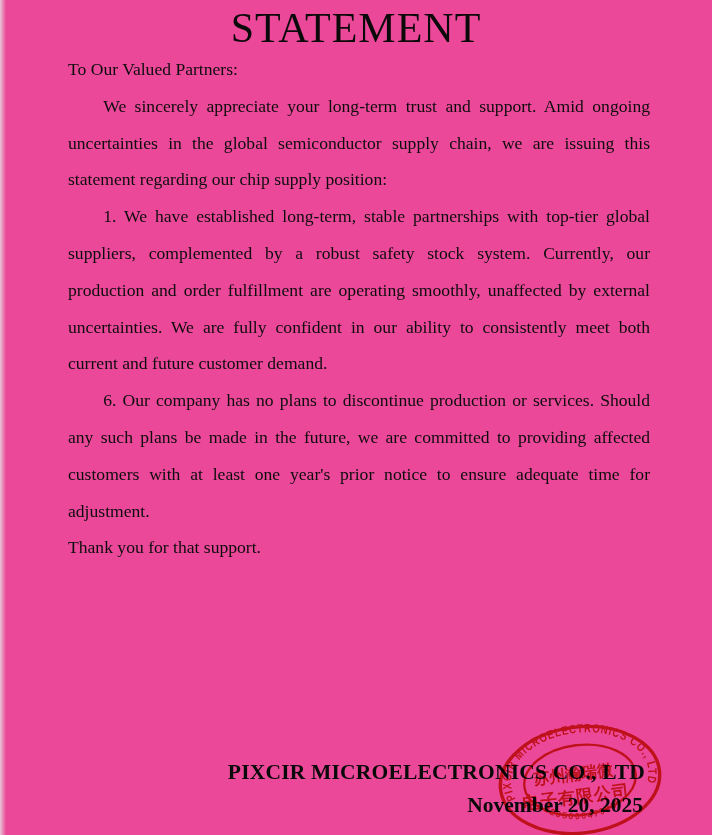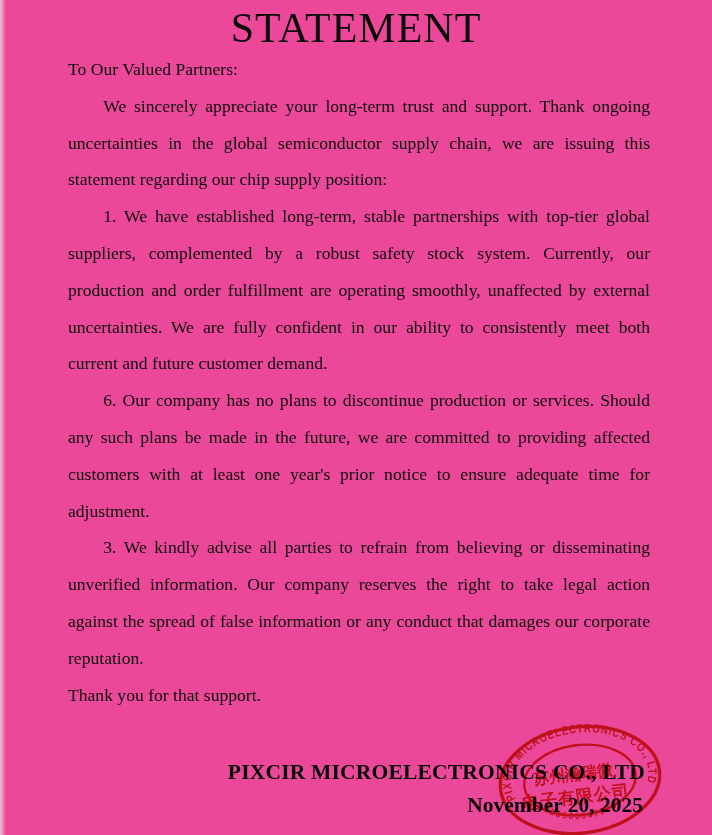--- a/index.html
+++ b/index.html
@@ -74,7 +74,7 @@
 
   <div class="body-text">
     <p>To Our Valued Partners:</p>
-    <p class="para">We sincerely appreciate your long-term trust and support. Thank ongoing uncertainties in the global semiconductor supply chain, we are issuing this statement regarding our chip supply position:</p>
+    <p class="para">We sincerely appreciate your long-term trust and support. Amid ongoing uncertainties in the global semiconductor supply chain, we are issuing this statement regarding our chip supply position:</p>
     <p class="para">1. We have established long-term, stable partnerships with top-tier global suppliers, complemented by a robust safety stock system. Currently, our production and order fulfillment are operating smoothly, unaffected by external uncertainties. We are fully confident in our ability to consistently meet both current and future customer demand.</p>
     <p class="para">6. Our company has no plans to discontinue production or services. Should any such plans be made in the future, we are committed to providing affected customers with at least one year's prior notice to ensure adequate time for adjustment.</p>
     <p class="para">3. We kindly advise all parties to refrain from believing or disseminating unverified information. Our company reserves the right to take legal action against the spread of false information or any conduct that damages our corporate reputation.</p>

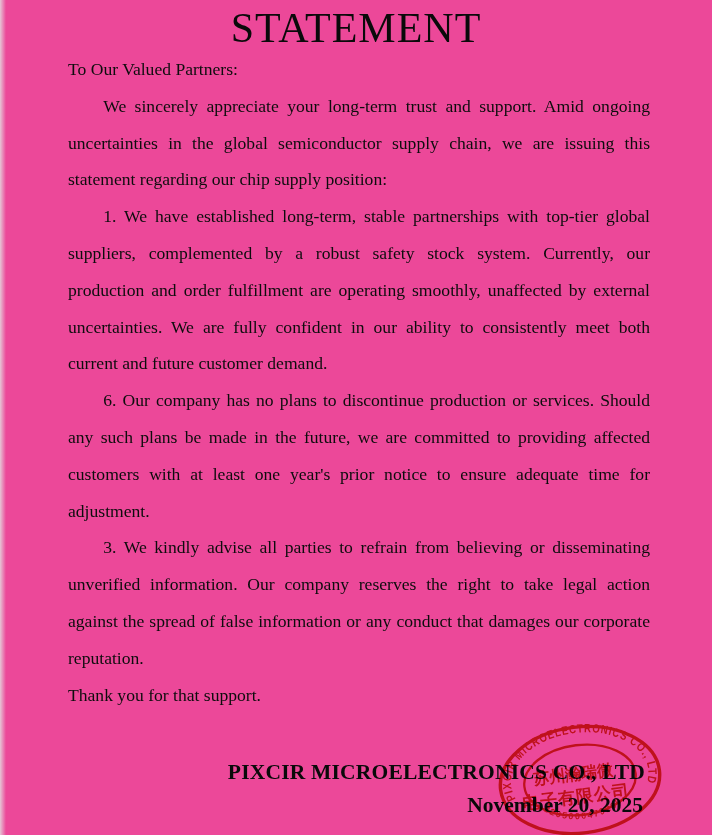--- a/index.html
+++ b/index.html
@@ -77,7 +77,6 @@
     <p class="para">We sincerely appreciate your long-term trust and support. Amid ongoing uncertainties in the global semiconductor supply chain, we are issuing this statement regarding our chip supply position:</p>
     <p class="para">1. We have established long-term, stable partnerships with top-tier global suppliers, complemented by a robust safety stock system. Currently, our production and order fulfillment are operating smoothly, unaffected by external uncertainties. We are fully confident in our ability to consistently meet both current and future customer demand.</p>
     <p class="para">6. Our company has no plans to discontinue production or services. Should any such plans be made in the future, we are committed to providing affected customers with at least one year's prior notice to ensure adequate time for adjustment.</p>
-    <p class="para">3. We kindly advise all parties to refrain from believing or disseminating unverified information. Our company reserves the right to take legal action against the spread of false information or any conduct that damages our corporate reputation.</p>
     <p>Thank you for that support.</p>
   </div>
 

